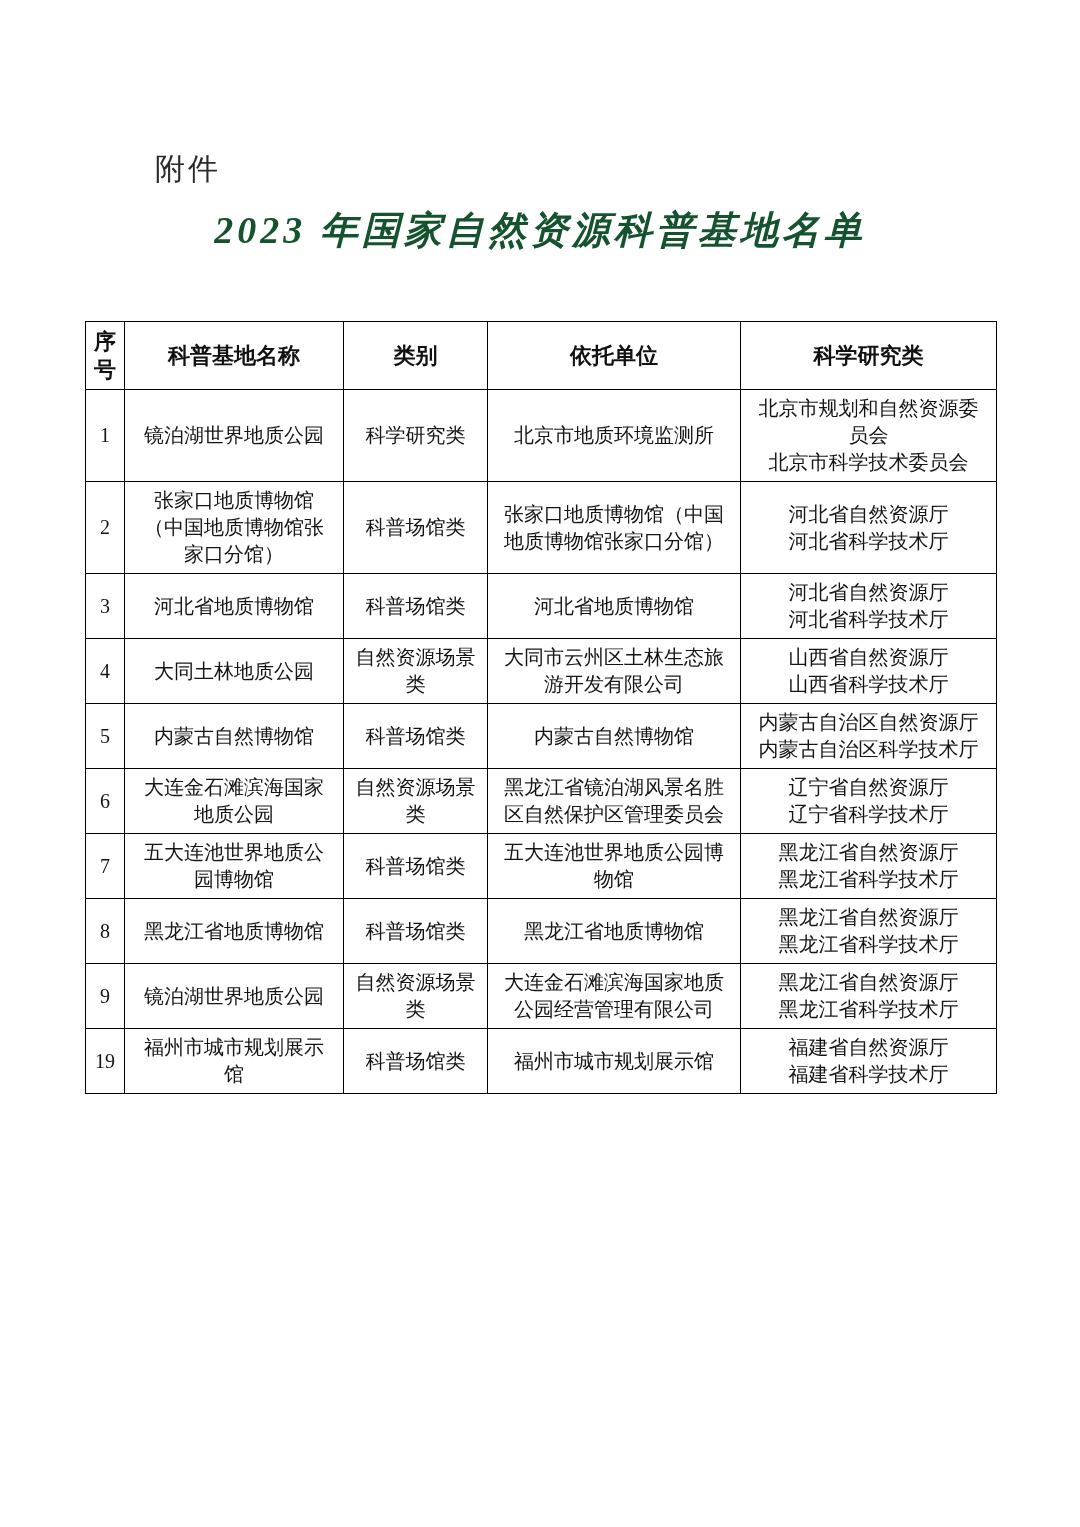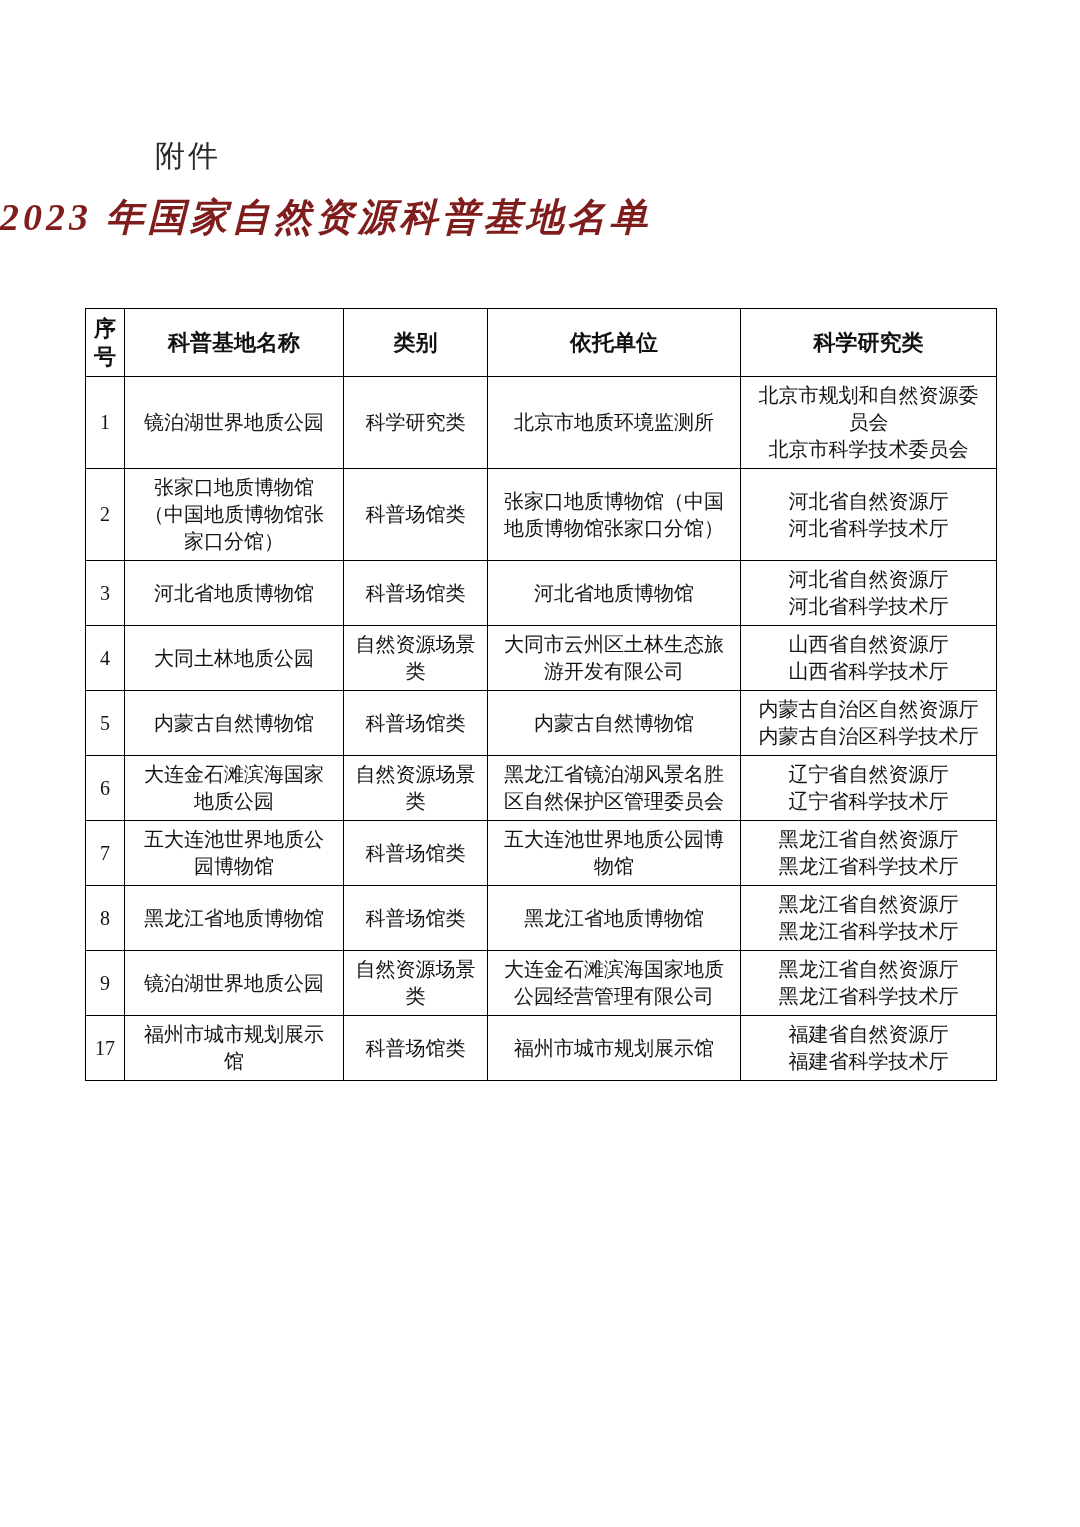--- a/index.html
+++ b/index.html
@@ -15,6 +15,7 @@
     overflow: hidden;
     font-family: "Liberation Serif", "DejaVu Serif", serif;
     color: #1a1a1a;
+    margin-top: 13px;
   }
   .attachment-label {
     position: absolute;

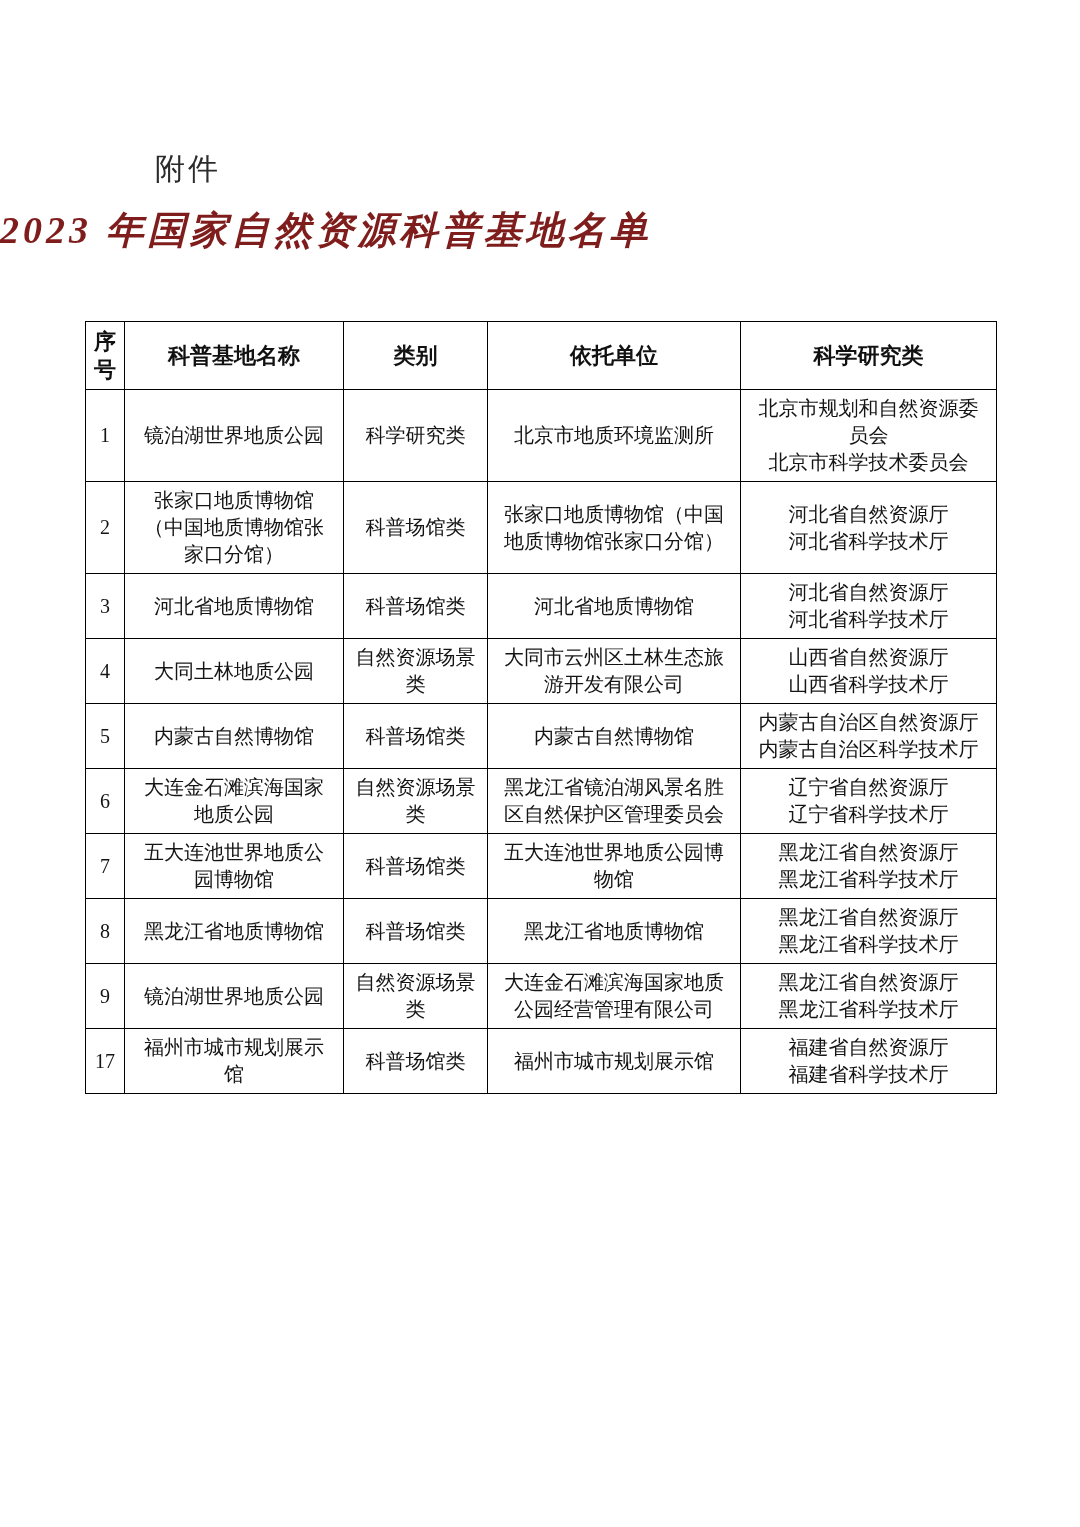--- a/index.html
+++ b/index.html
@@ -32,10 +32,11 @@
     left: 0;
     top: 192px;
     width: 100%;
+    text-align: center;
     font-family: "Liberation Serif", "DejaVu Serif", serif;
     font-size: 38px;
     font-weight: 600;
-    color: #7f1d1d;
+    color: #14532d;
     letter-spacing: 4px;
     font-style: italic;
   }

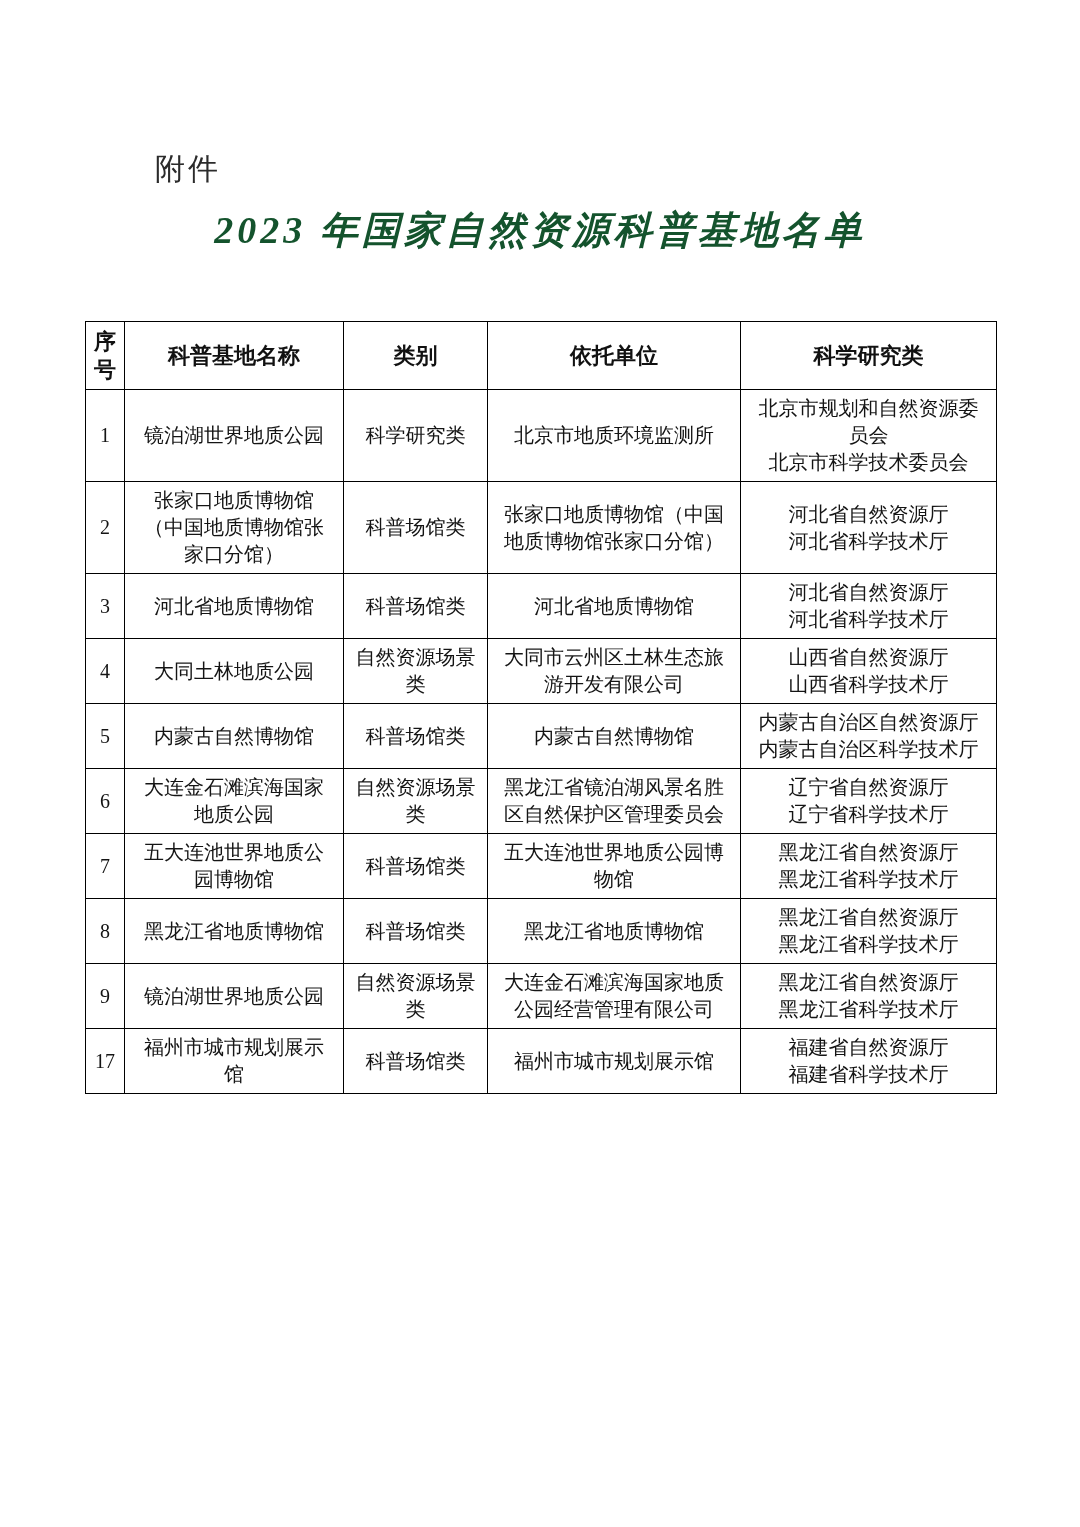--- a/index.html
+++ b/index.html
@@ -198,7 +198,7 @@
 黑龙江省科学技术厅</td>
   </tr>
           <tr>
-    <td class="c-no">17</td>
+    <td class="c-no">19</td>
     <td class="c-name">福州市城市规划展示馆</td>
     <td class="c-cat">科普场馆类</td>
     <td class="c-sup">福州市城市规划展示馆</td>

